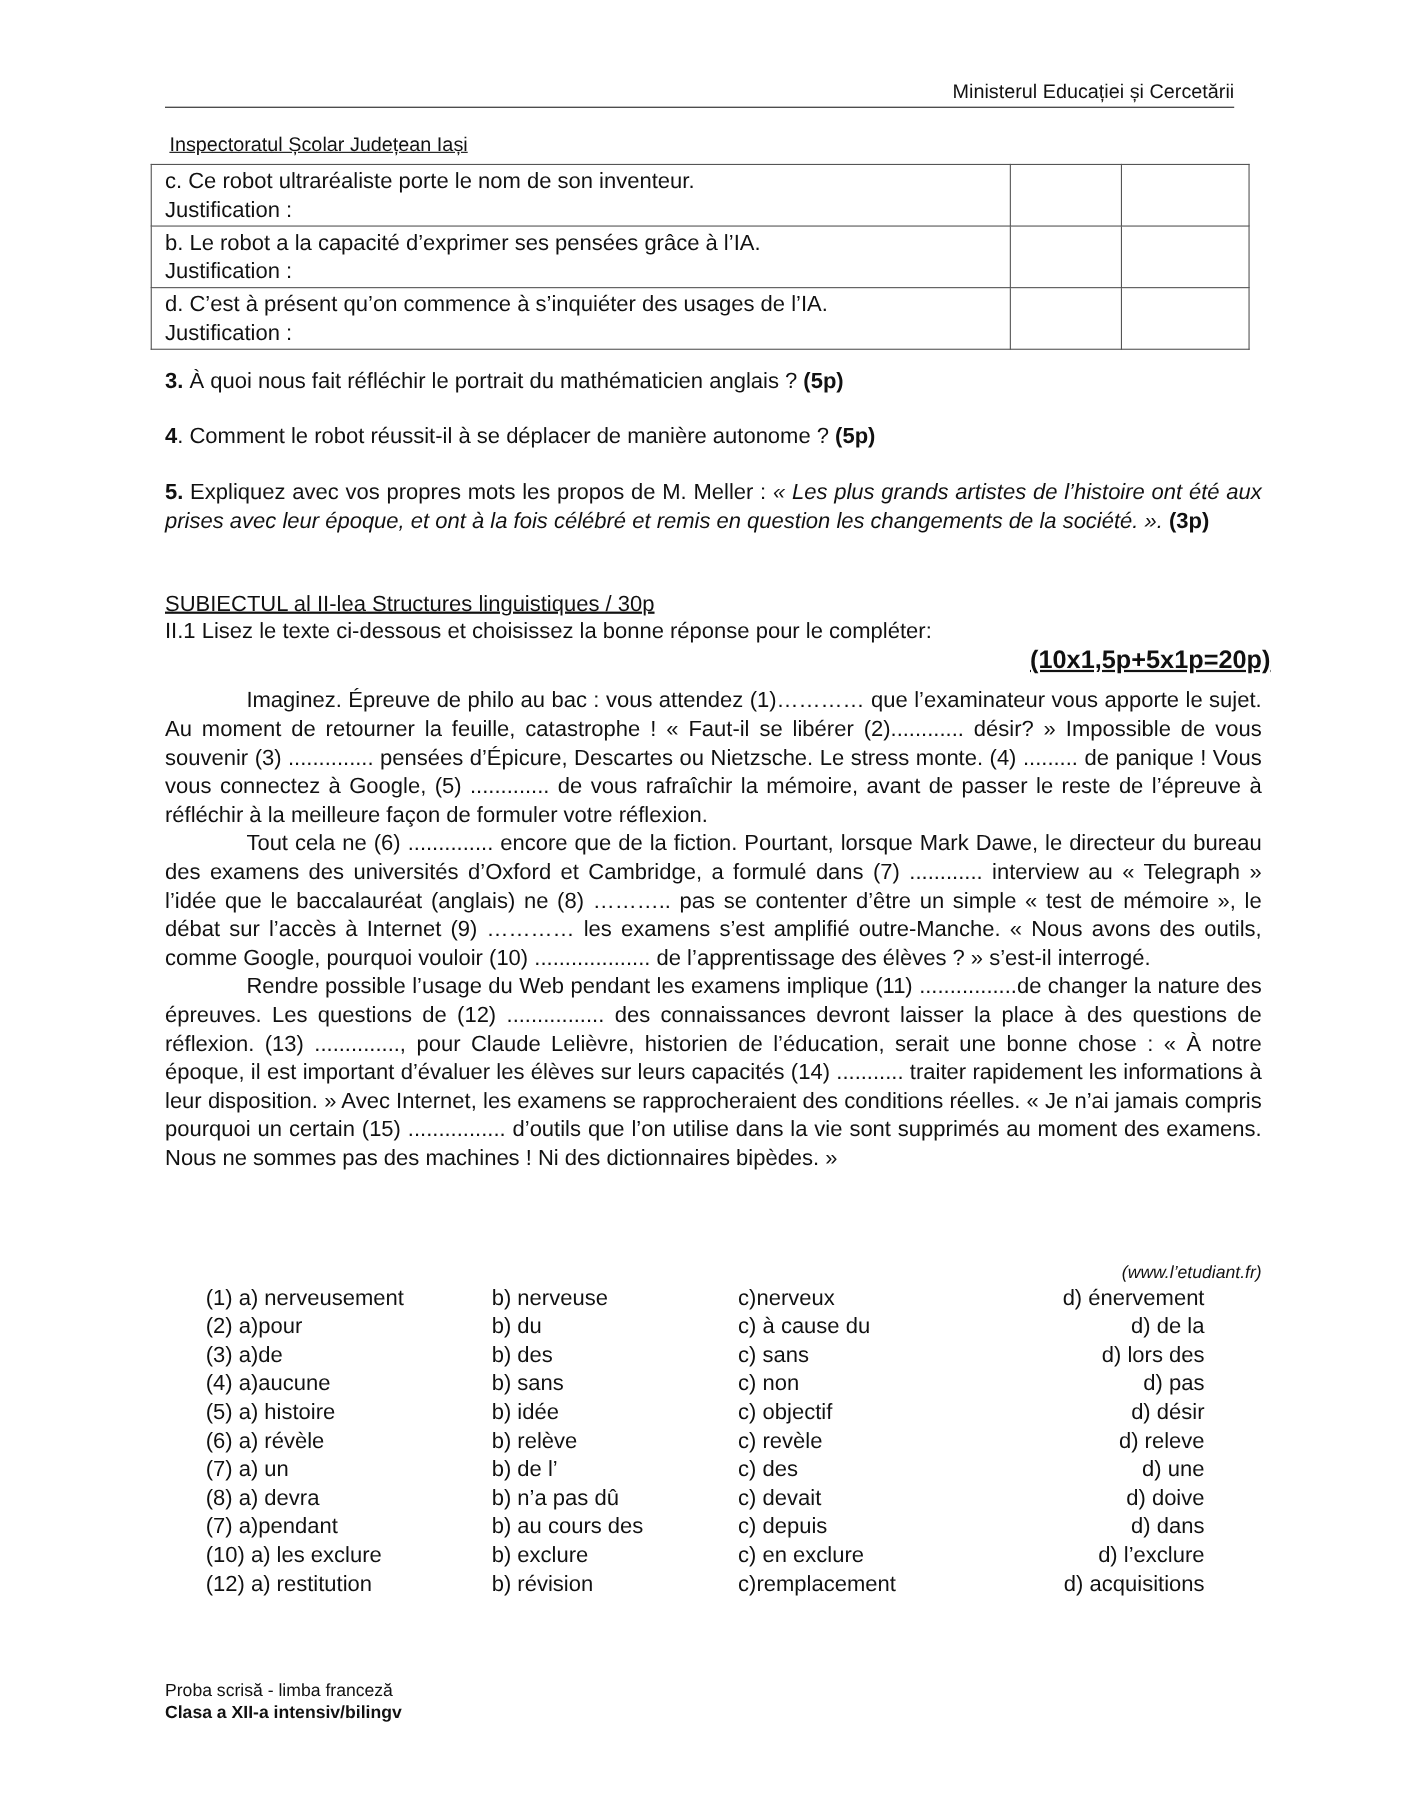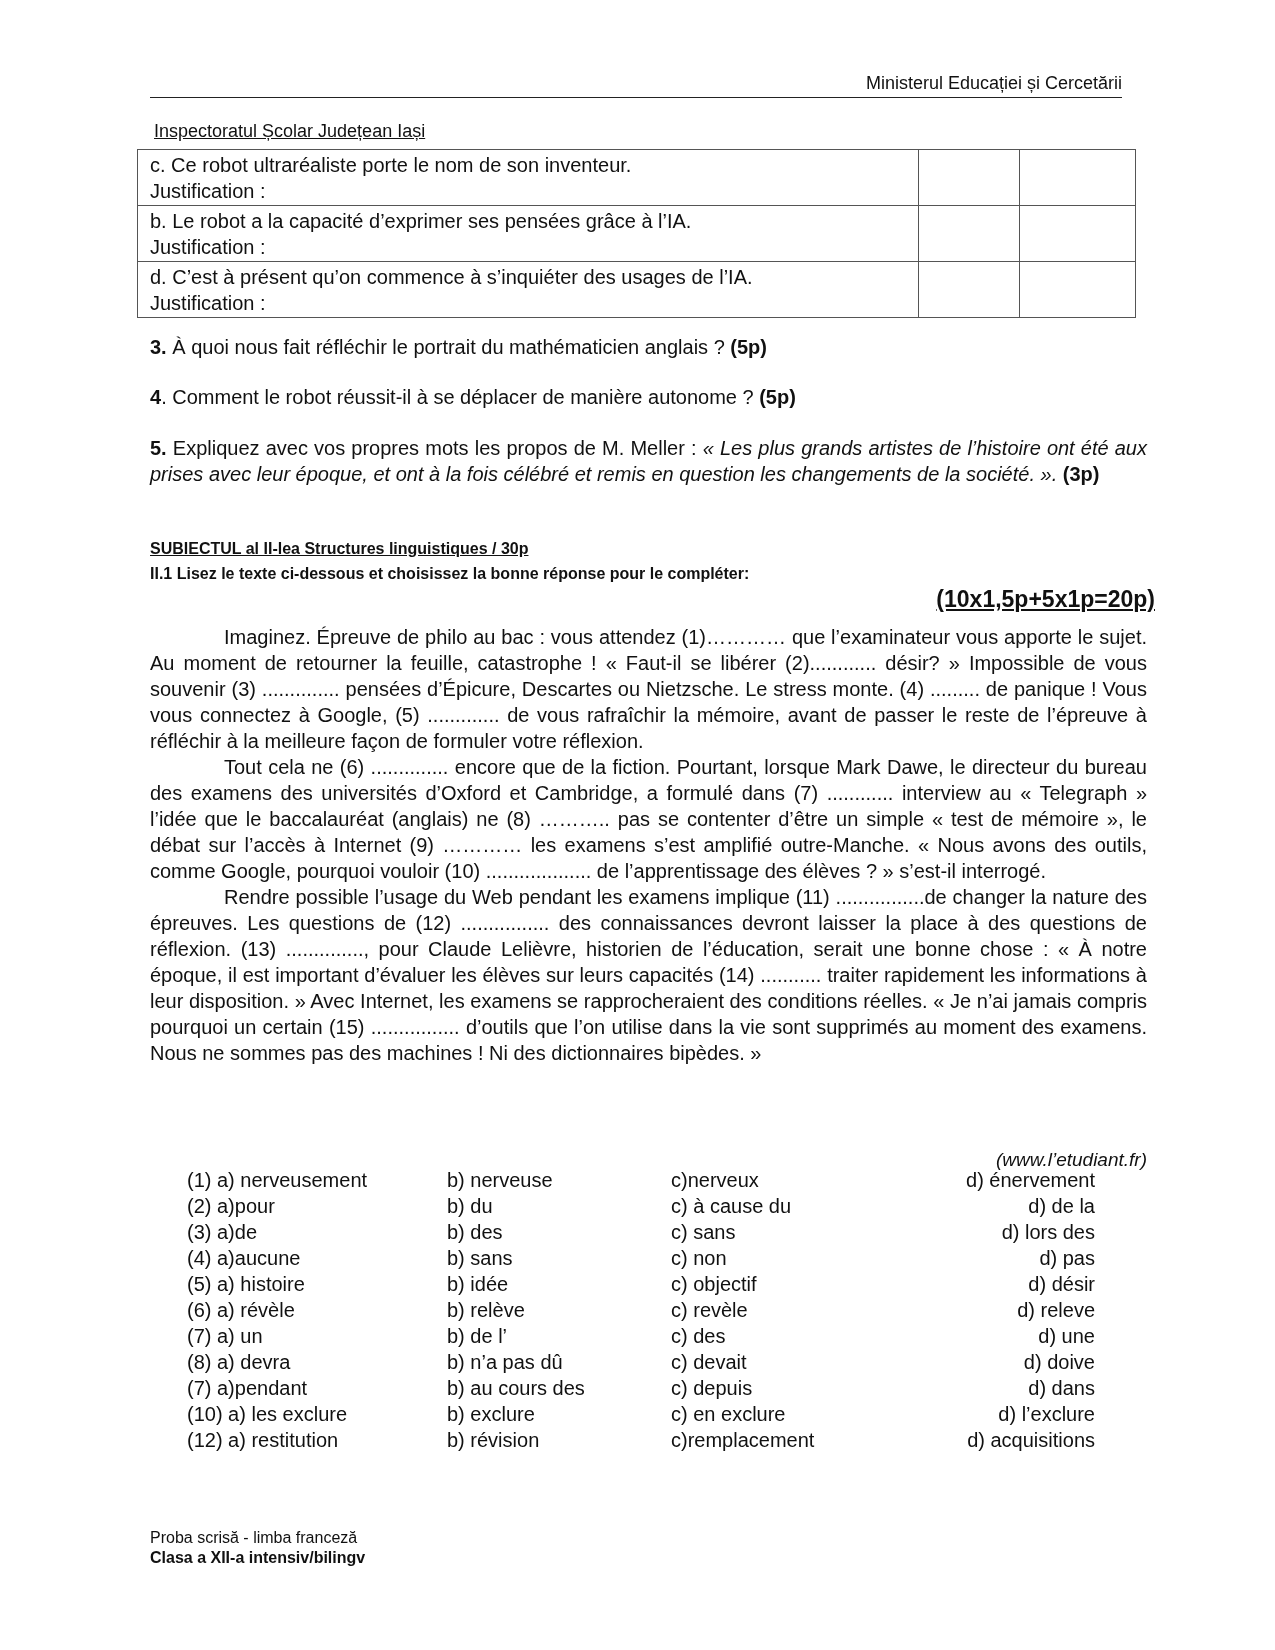--- a/index.html
+++ b/index.html
@@ -23,7 +23,7 @@
   .b { font-weight: bold; }
   .i { font-style: italic; }
 
-  .sec { position: absolute; left: 150px; font-size: 16px; font-weight: bold; line-height: 26px; }
+  .sec { position: absolute; left: 150px; font-size: 20px; font-weight: normal; line-height: 26px; }
   .sec u { text-decoration: underline; }
   .pts { position: absolute; right: 120px; font-size: 23px; font-weight: bold; text-decoration: underline; }
 

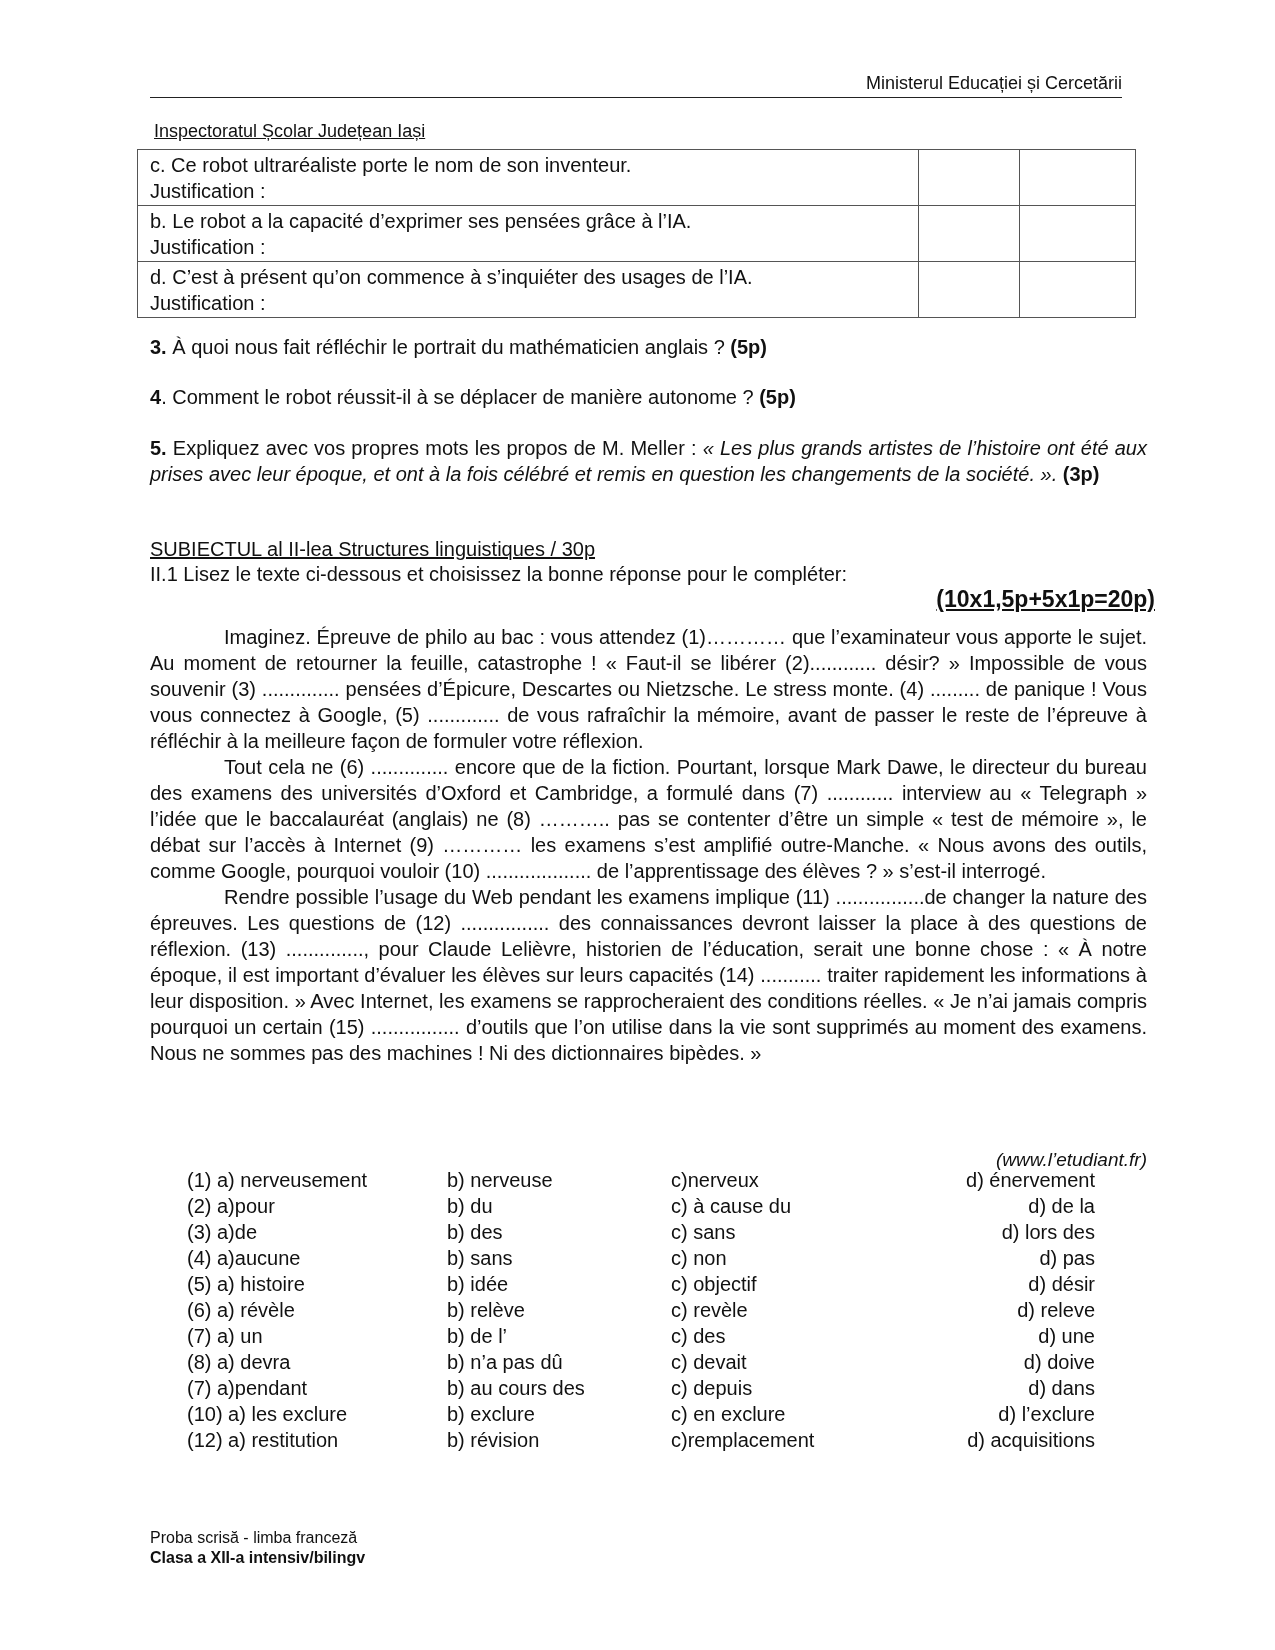--- a/index.html
+++ b/index.html
@@ -30,7 +30,7 @@
   .text { position: absolute; left: 150px; top: 624px; width: 997px; font-size: 20px; line-height: 26px; }
   .text p { margin: 0; text-align: justify; text-indent: 74px; }
 
-  .source { position: absolute; right: 128px; top: 1149px; font-size: 19px; font-style: italic; }
+  .source { position: absolute; right: 128px; top: 1149px; font-size: 16px; font-style: italic; }
 
   .opts { position: absolute; left: 187px; top: 1167px; font-size: 20px; line-height: 26px; }
   .opt-row { display: flex; height: 26px; }

